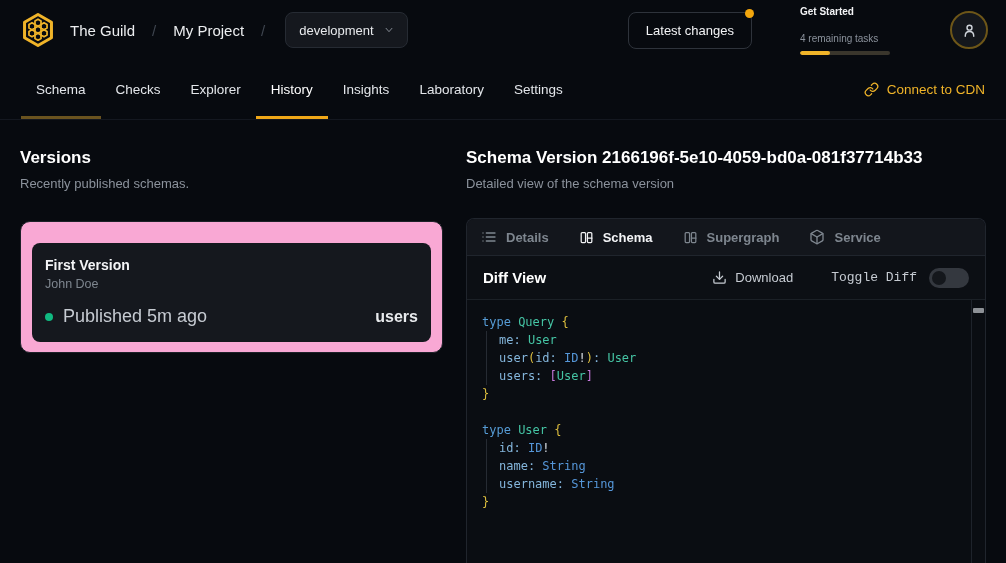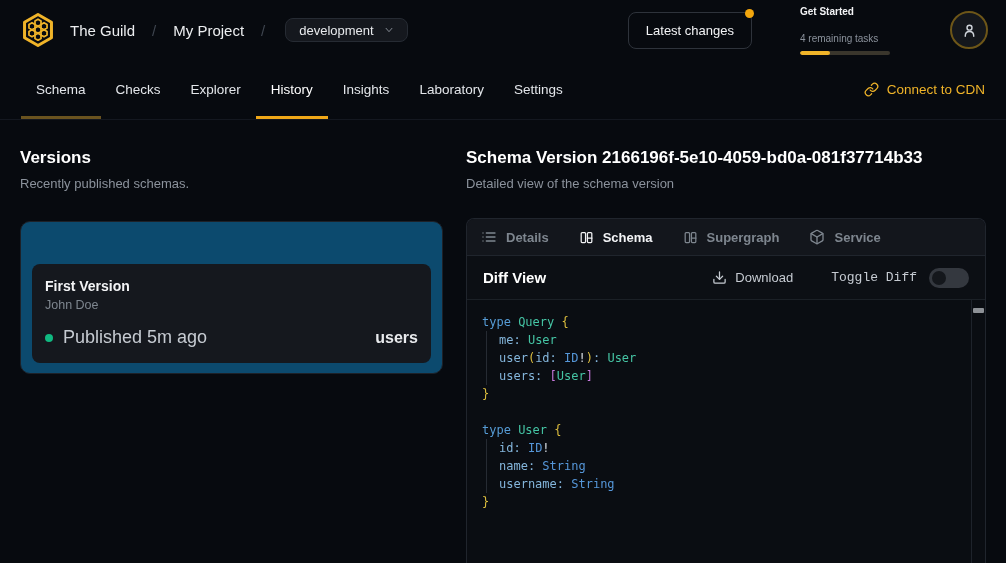--- a/index.html
+++ b/index.html
@@ -22,7 +22,7 @@
   .crumbs { display:flex; align-items:center; gap:17px; margin-left:12px; font-size:15px; font-weight:500; }
   .crumb-sep { color:#3f4650; font-weight:400; }
   .env-select {
-    margin-left:20px; height:24px; padding:0 13px; border-radius:8px;
+    margin-left:20px; height:36px; padding:0 13px; border-radius:8px;
     background:#15181e; border:1px solid #262b33; display:flex; align-items:center; gap:10px;
     font-size:13px; color:#e8eaed; cursor:pointer;
   }

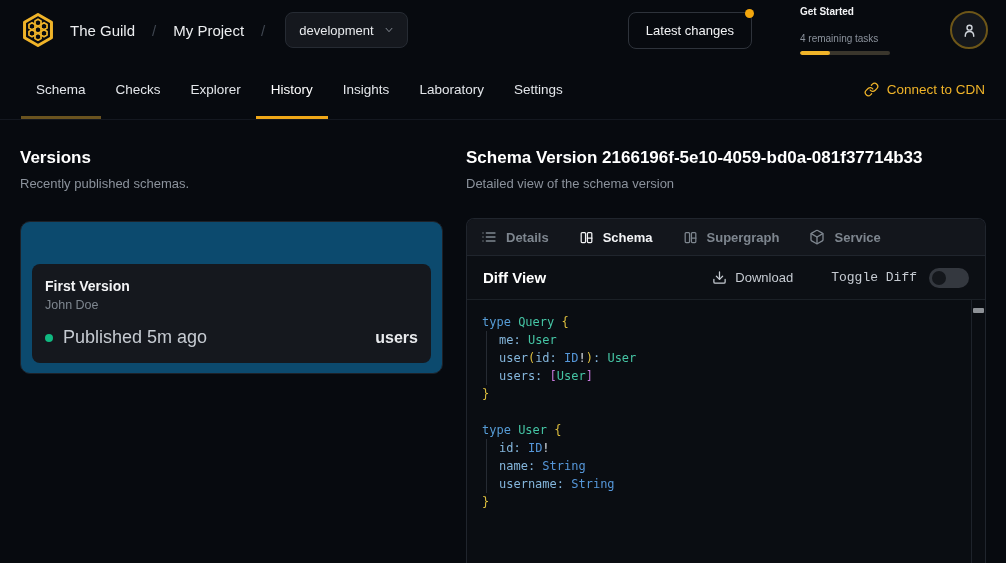--- a/index.html
+++ b/index.html
@@ -68,8 +68,8 @@
   .sec-sub { font-size:13px; color:var(--muted); margin-top:8px; }
 
   .versions-card {
-    margin-top:30px; border:1px solid #1d2128; border-radius:10px; background:#0c4a6e;
-    padding:42px 11px 10px 11px;
+    margin-top:30px; border:1px solid #1d2128; border-radius:10px; background:#f9a8d4;
+    padding:21px 11px 10px 11px;
   }
   .version-item { background:#15181e; border-radius:8px; padding:14px 13px 15px 13px; cursor:pointer; }
   .vi-title { font-size:14px; font-weight:600; color:#f3f4f6; }

